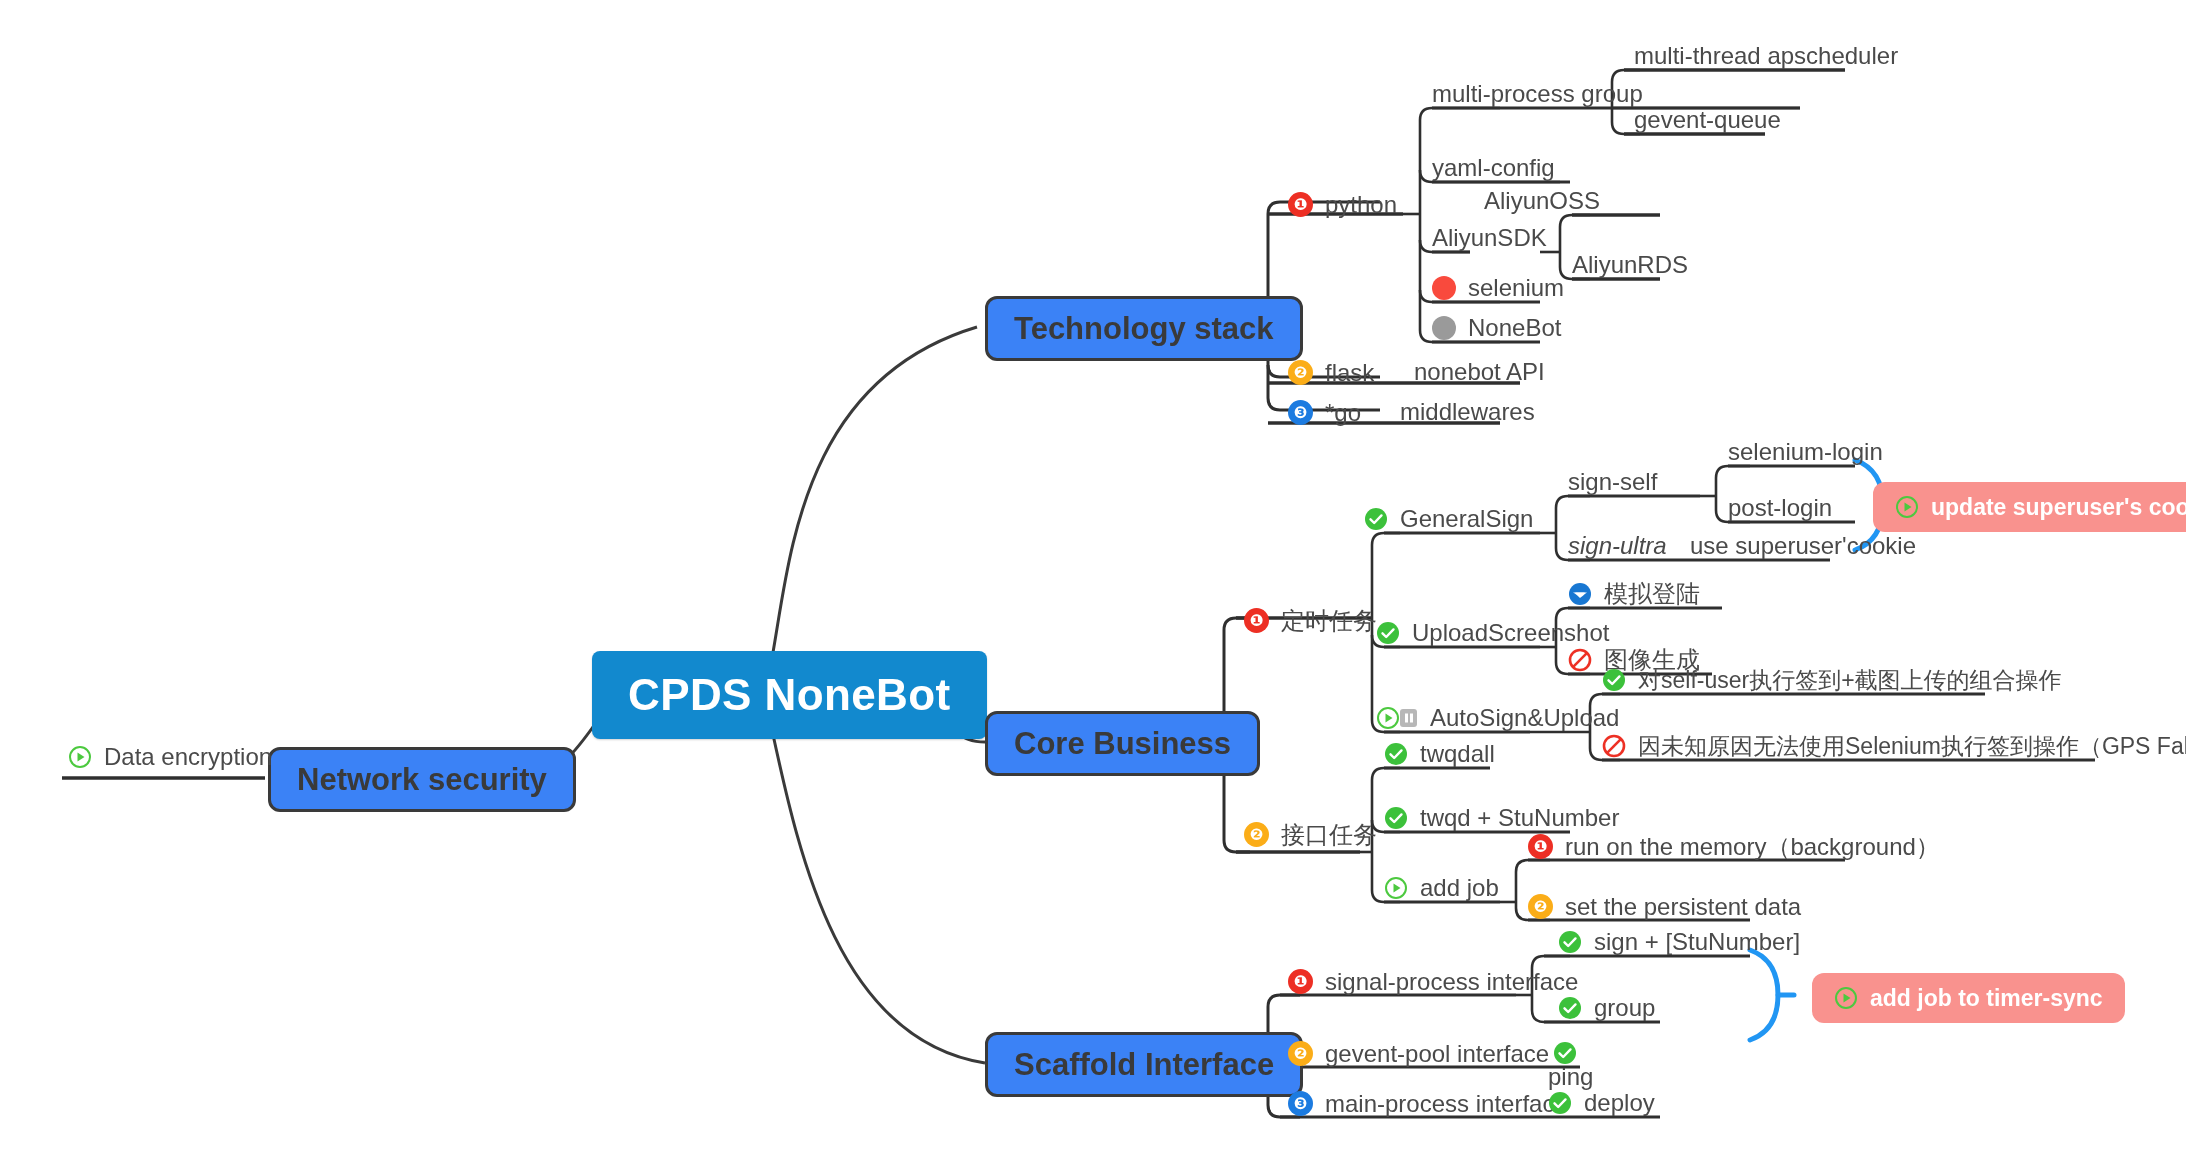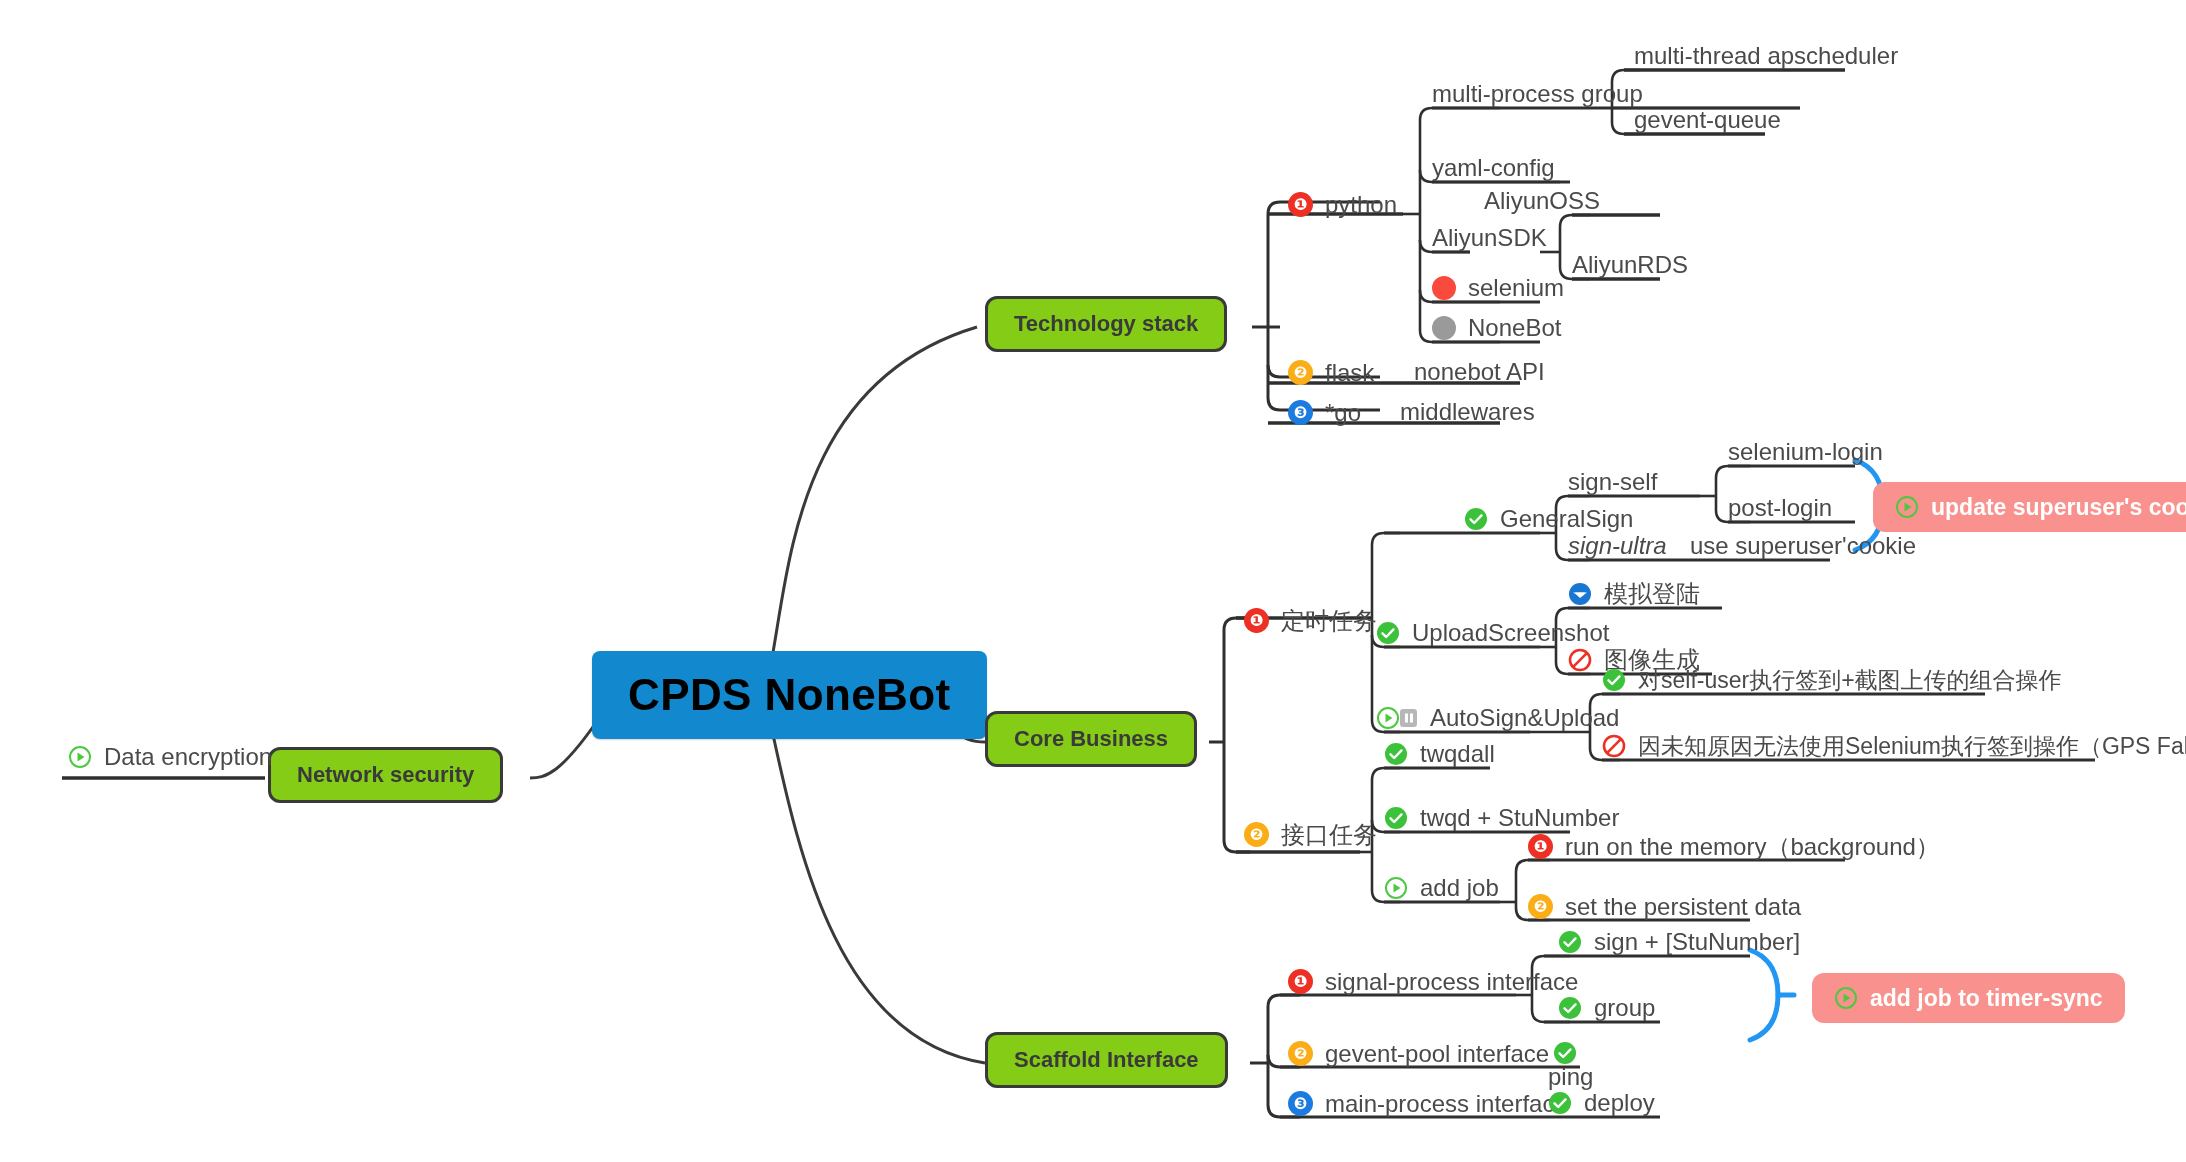--- a/index.html
+++ b/index.html
@@ -21,8 +21,8 @@
     box-shadow:0 1px 2px rgba(0,0,0,.18);
   }
   .topic{
-    background:#84cc16;border:3px solid #3a3a3a;border-radius:12px;
-    font-size:22px;font-weight:600;color:#3a3a3a;
+    background:#3b82f6;border:3px solid #3a3a3a;border-radius:12px;
+    font-size:31px;font-weight:600;color:#3a3a3a;
     padding:14px 26px;line-height:1;
   }
   .leaf{font-size:24px;color:#4a4a4a;line-height:1;}

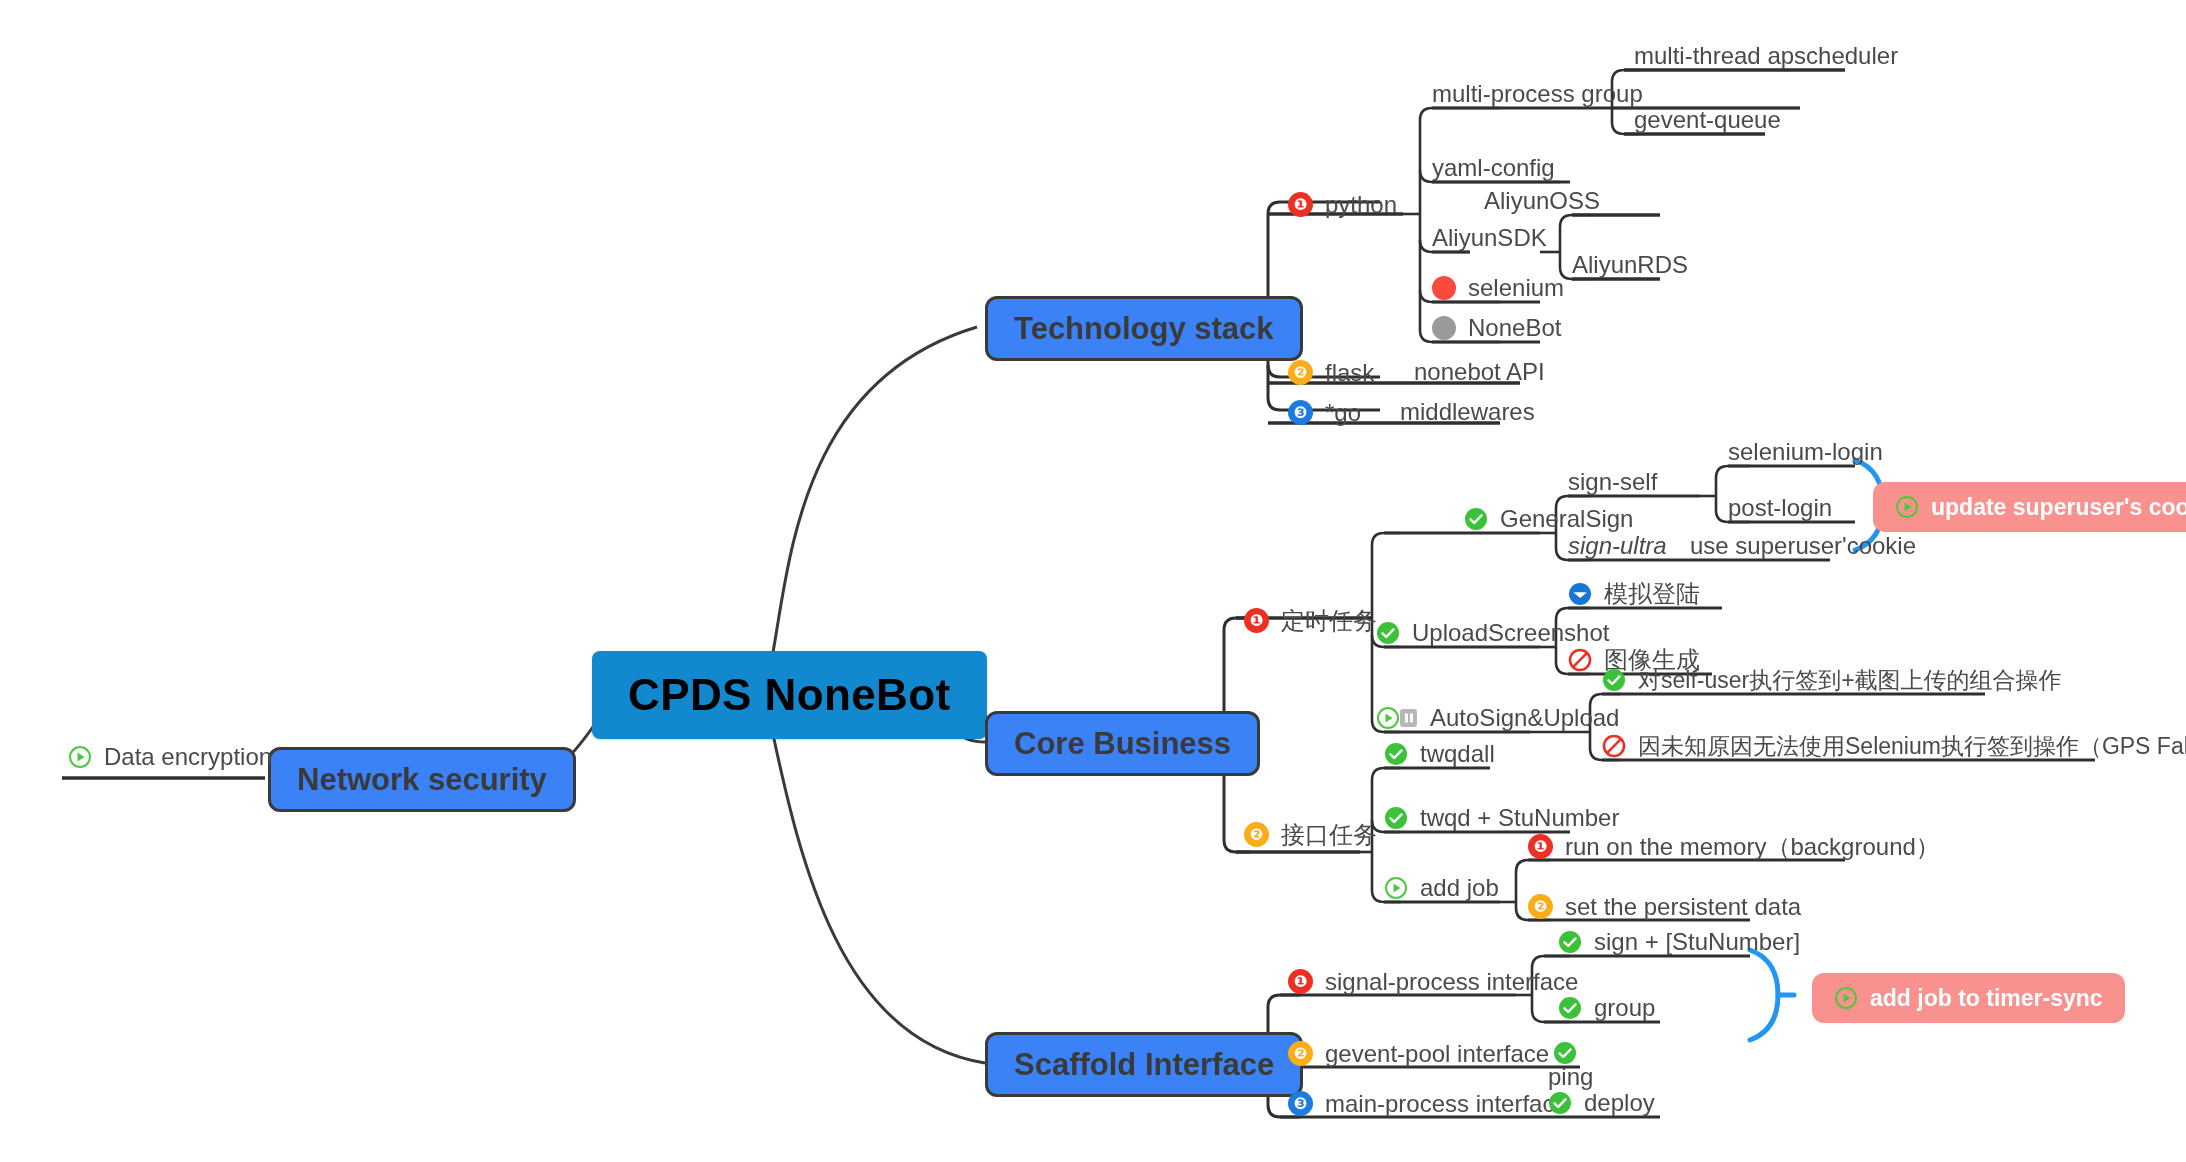--- a/index.html
+++ b/index.html
@@ -340,7 +340,7 @@
     <span>接口任务</span>
   </div>
 
-  <div class="node leaf" style="left:1464px;top:507px;">
+  <div class="node leaf" style="left:1364px;top:507px;">
     <span class="ic">
       <svg width="24" height="24" viewBox="0 0 24 24">
           <circle cx="12" cy="12" r="11" fill="#3CC13B"></circle>

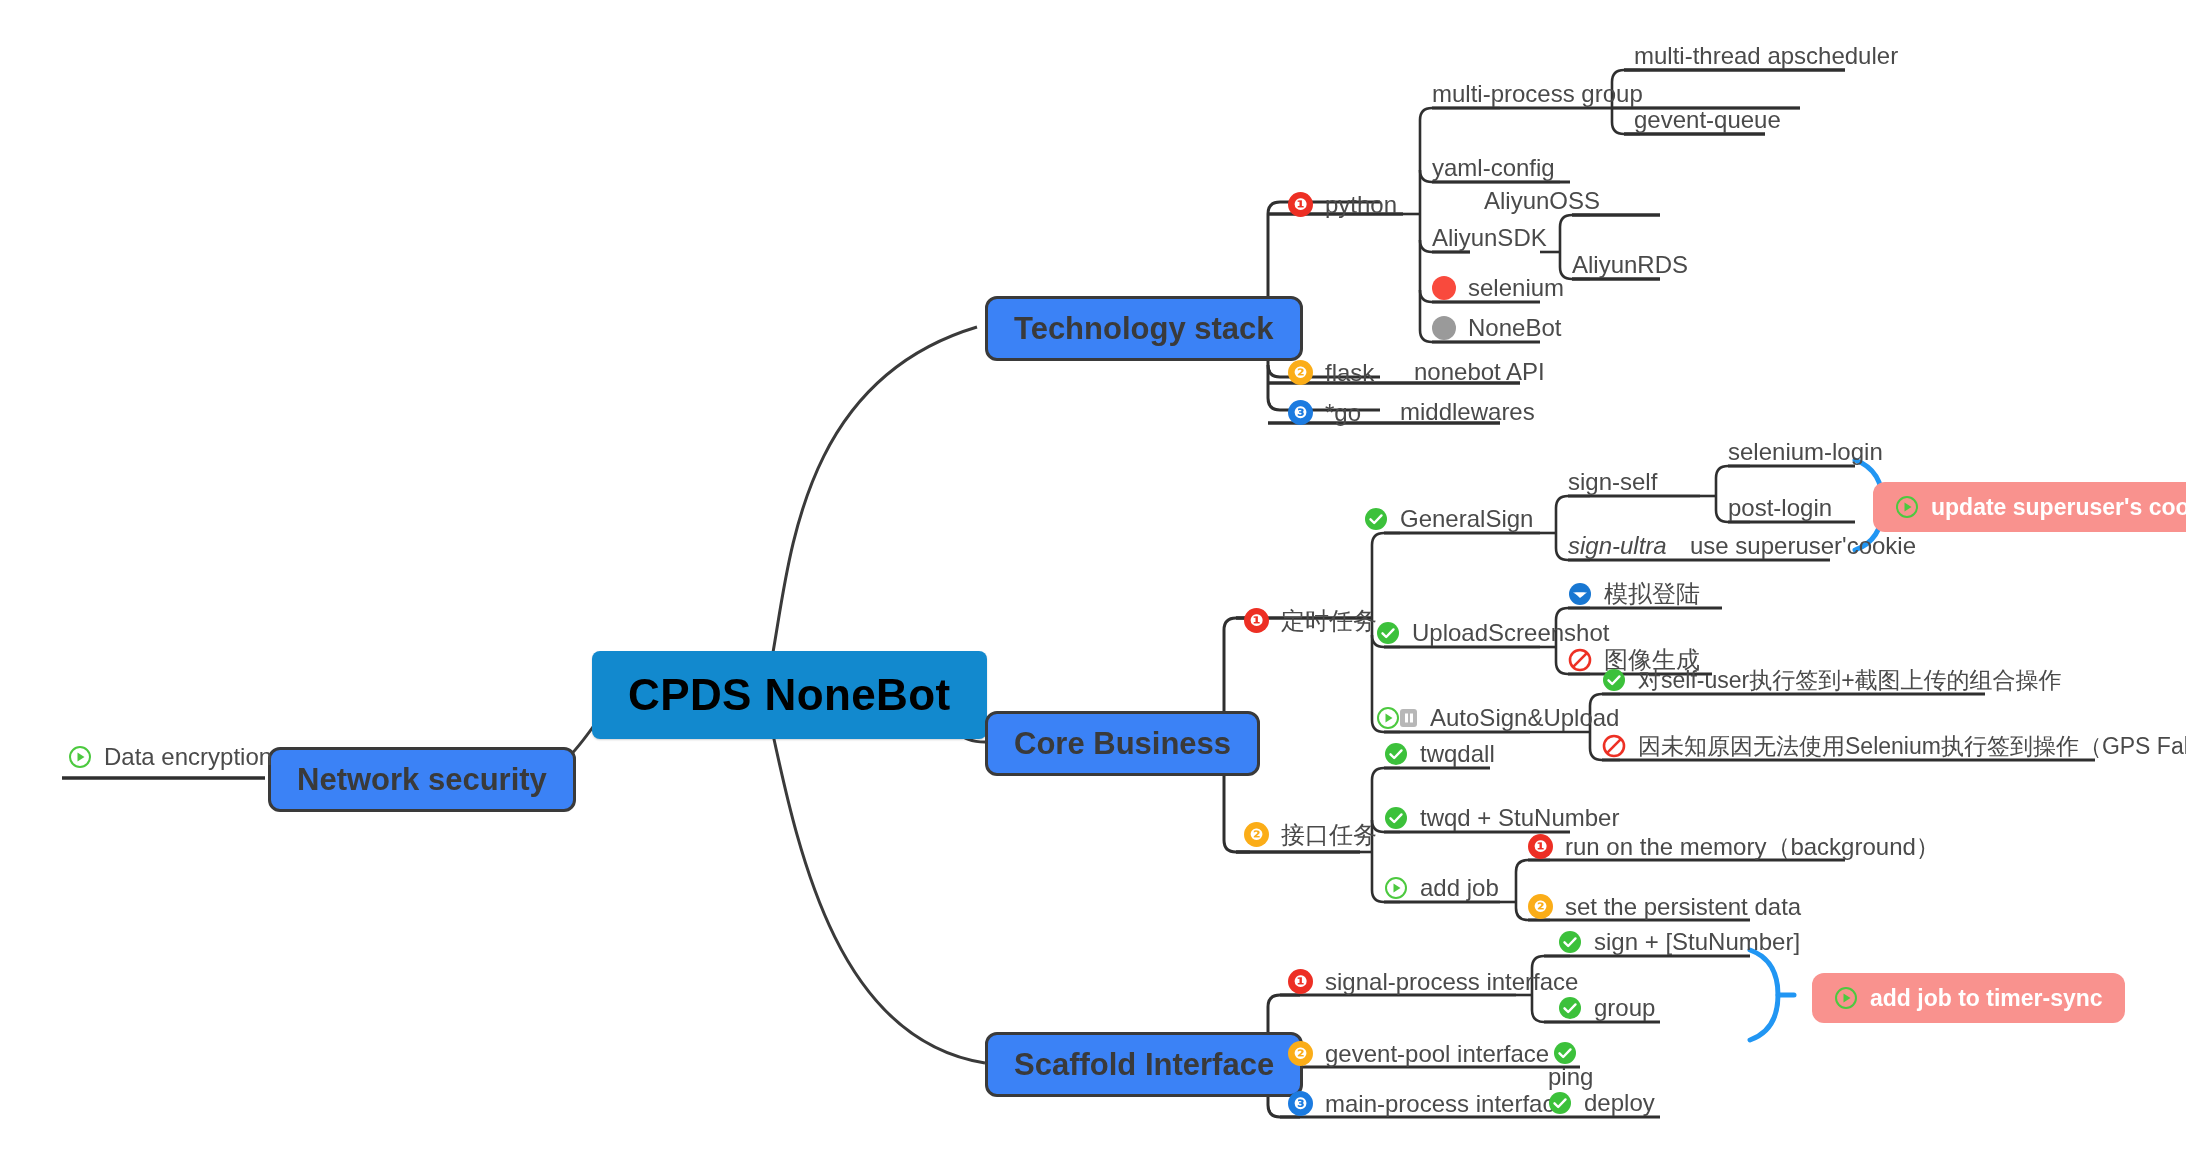--- a/index.html
+++ b/index.html
@@ -15,7 +15,7 @@
   .node{position:absolute;white-space:nowrap;display:flex;align-items:center;}
 
   .root{
-    background:#1289CE;color:#000000;border-radius:8px;
+    background:#1289CE;color:#ffffff;border-radius:8px;
     font-size:44px;font-weight:700;letter-spacing:.4px;
     padding:22px 36px;line-height:1;
     box-shadow:0 1px 2px rgba(0,0,0,.18);

